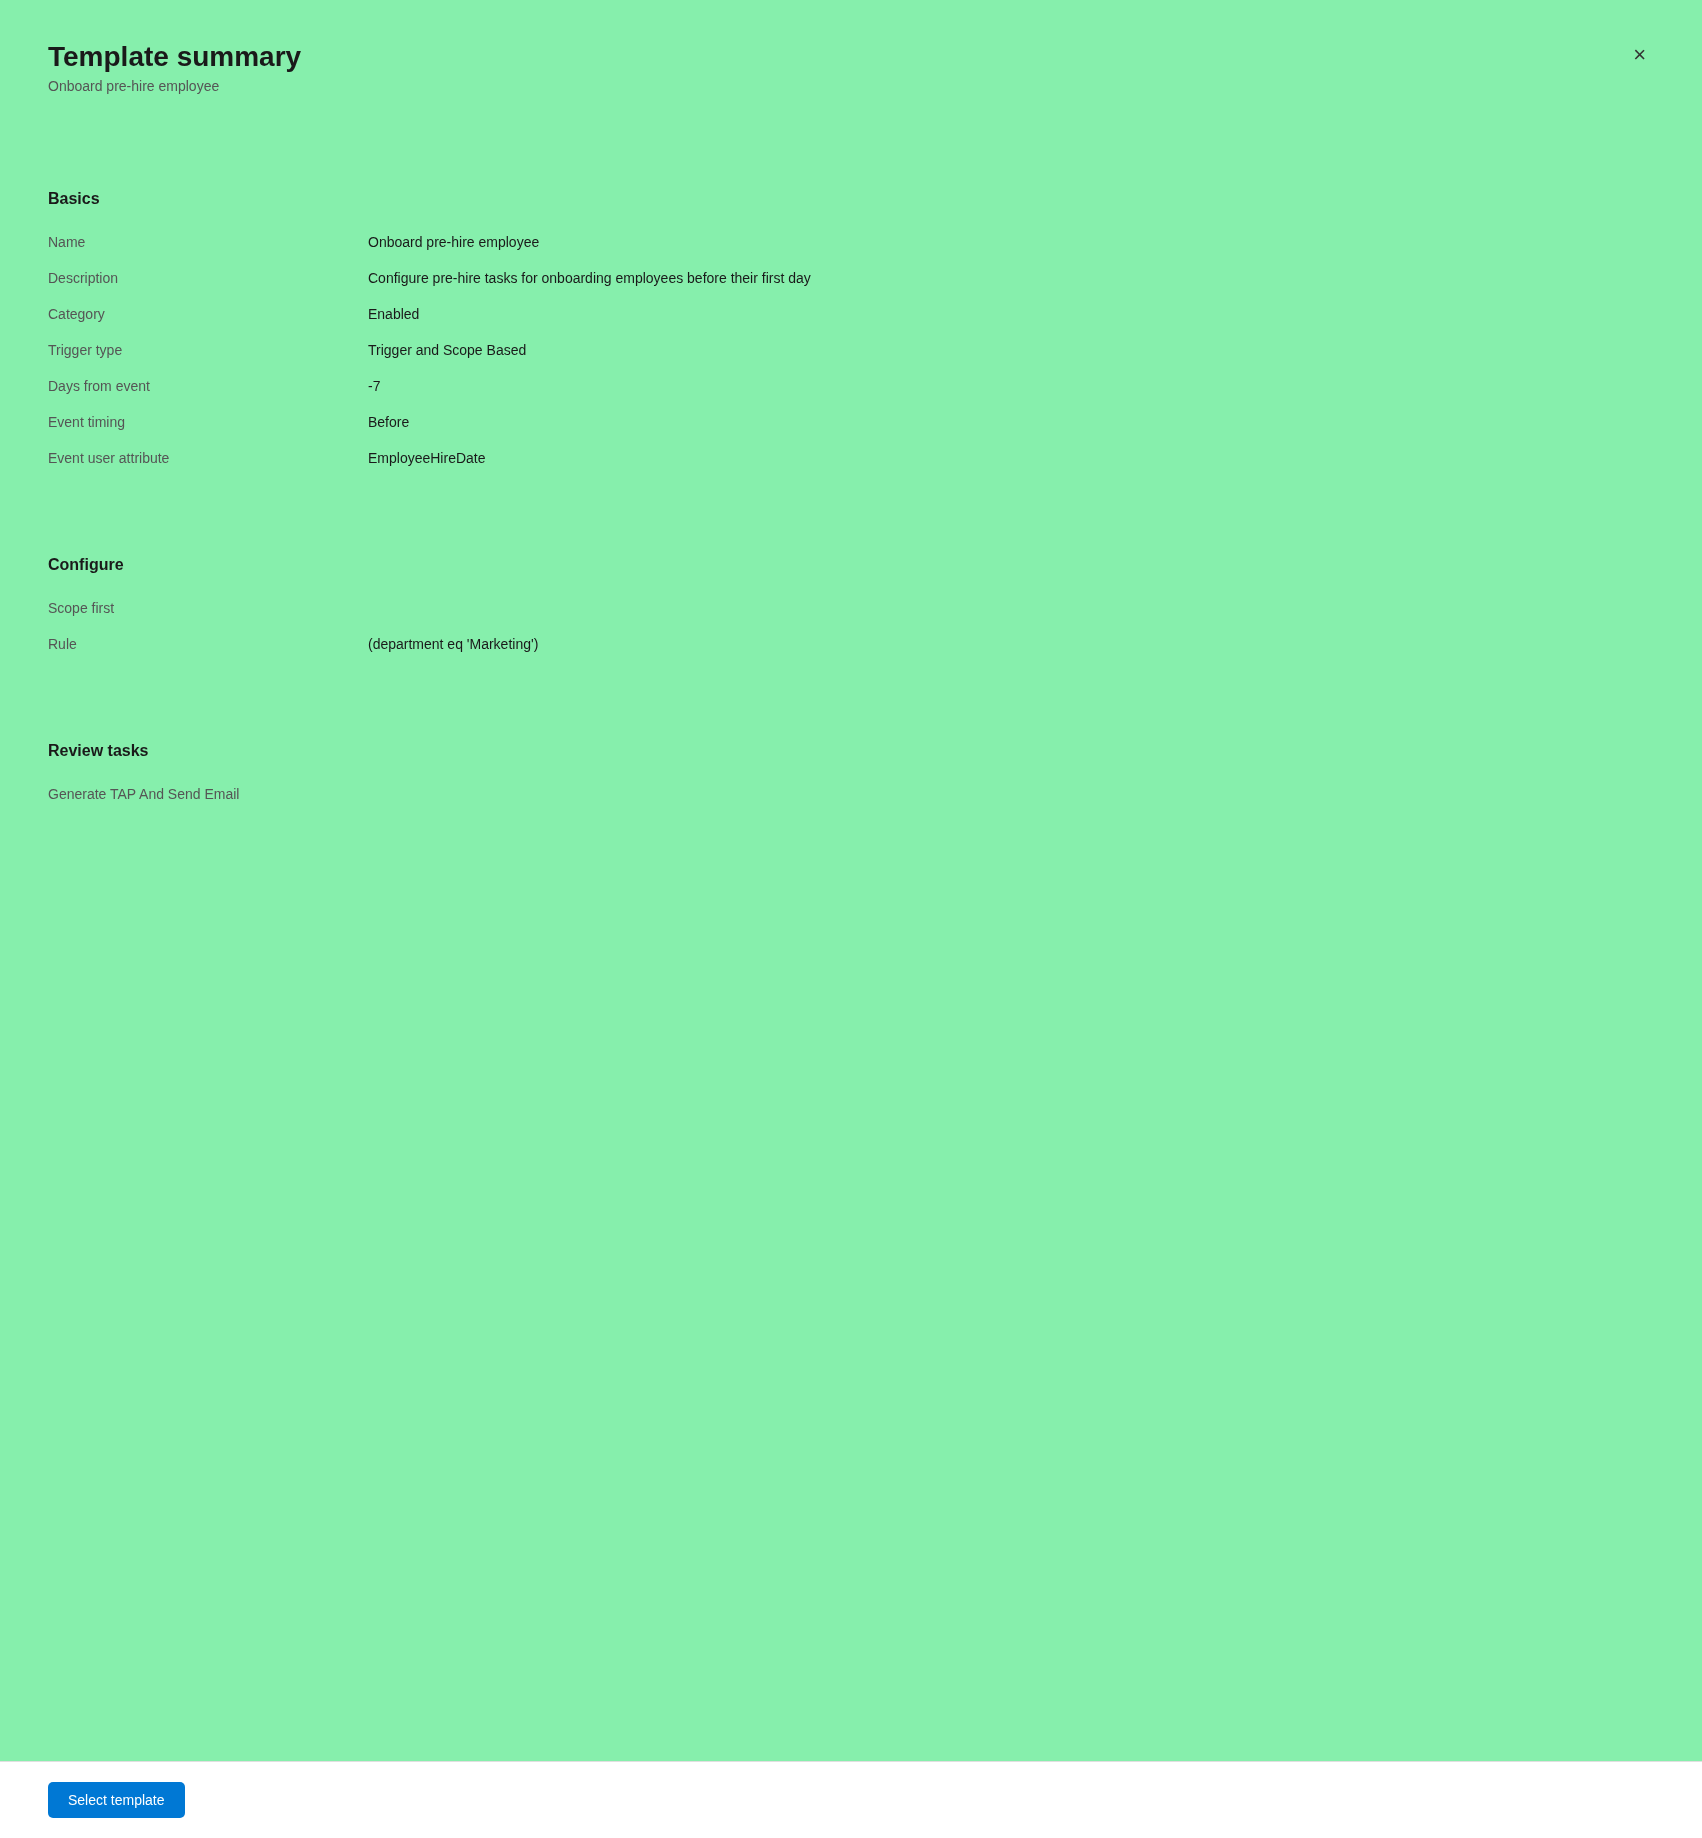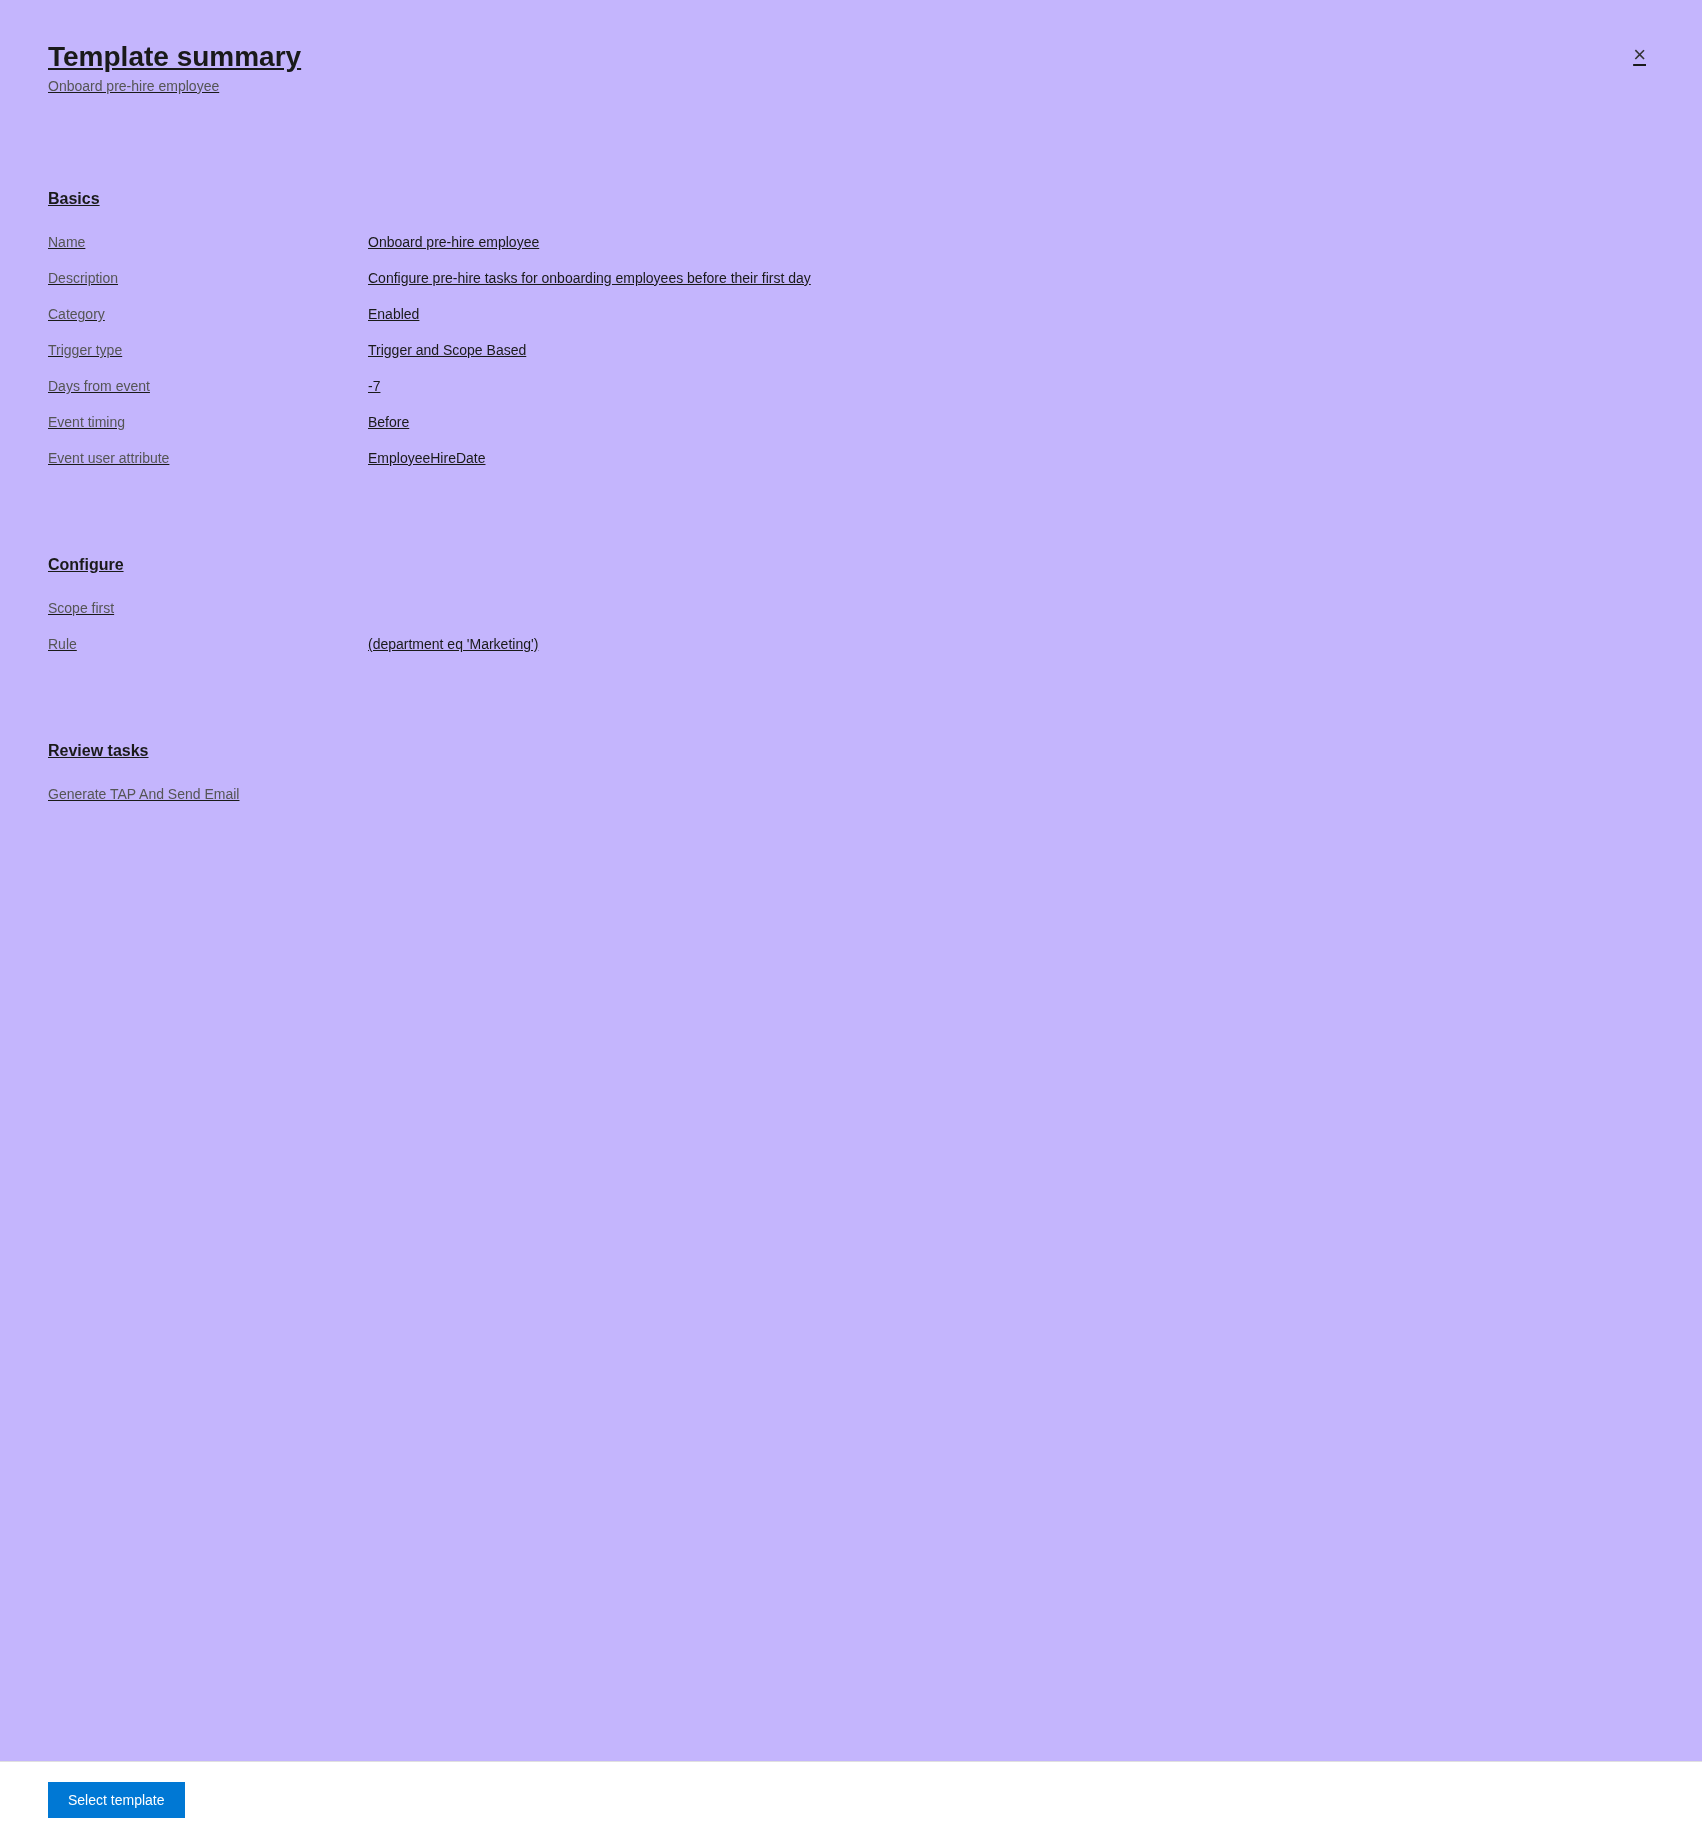--- a/index.html
+++ b/index.html
@@ -20,12 +20,11 @@
     .panel {
       width: 100%;
       min-height: 1838px;
-      background: #c4b5fd;
+      background: #86efac;
       display: flex;
       flex-direction: column;
       padding: 40px 48px 0 48px;
       position: relative;
-      text-decoration: underline;
     }
 
     .panel-header {

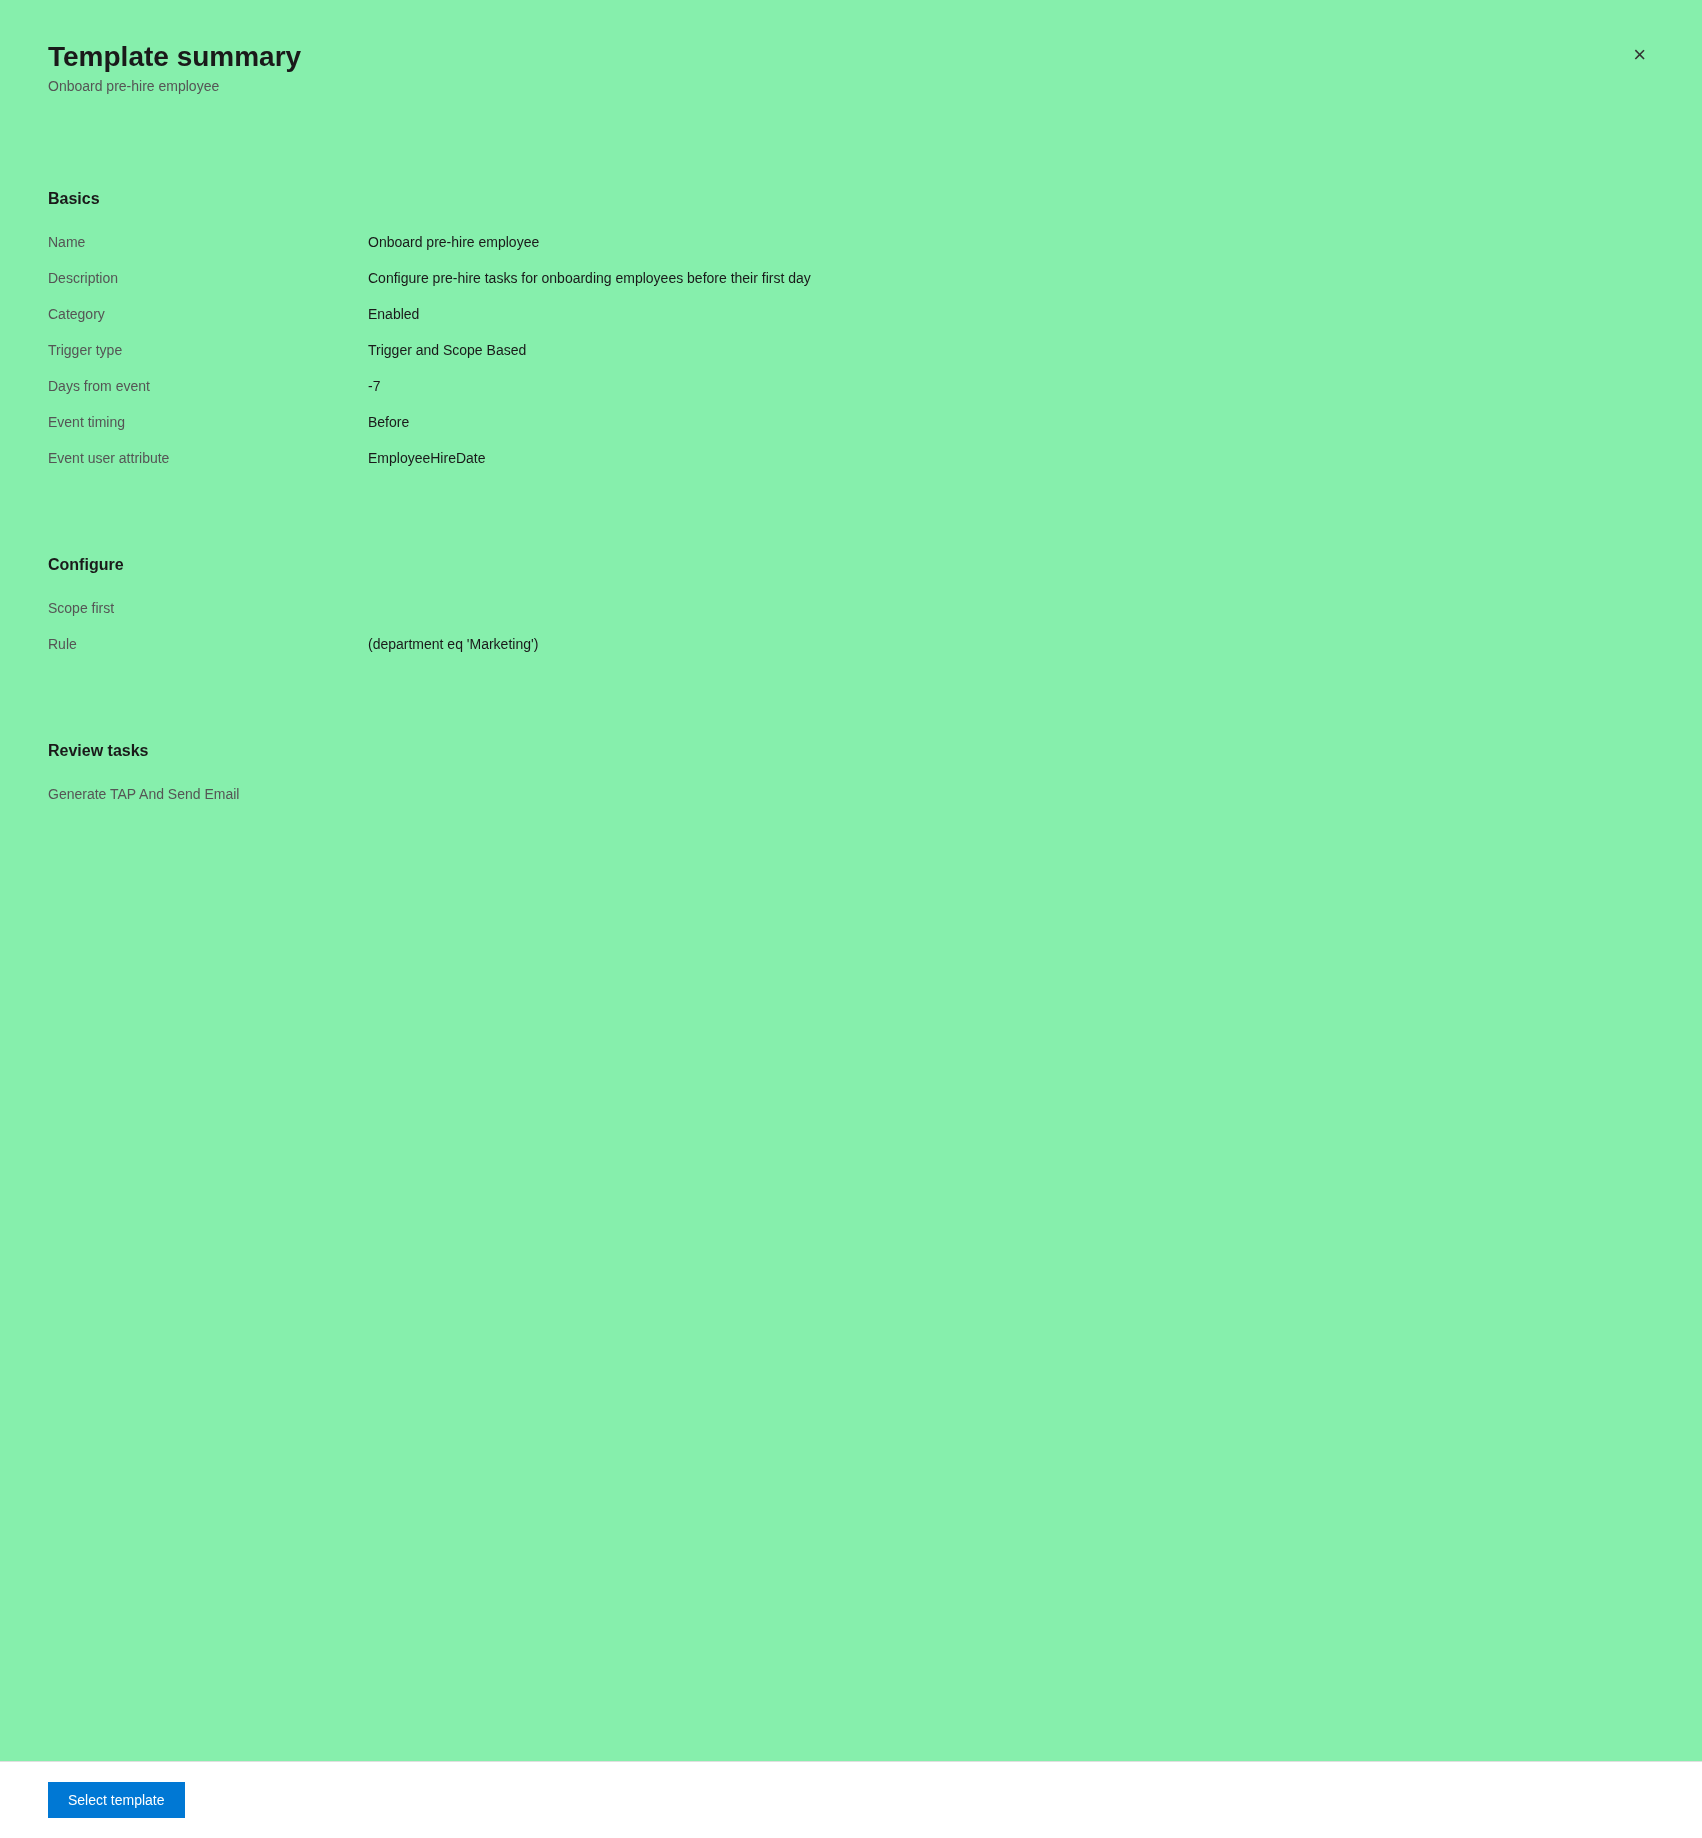--- a/index.html
+++ b/index.html
@@ -115,7 +115,7 @@
       background: #0078d4;
       color: #ffffff;
       border: none;
-      border-radius: 0;
+      border-radius: 5px;
       padding: 10px 20px;
       font-size: 14px;
       font-weight: 500;

